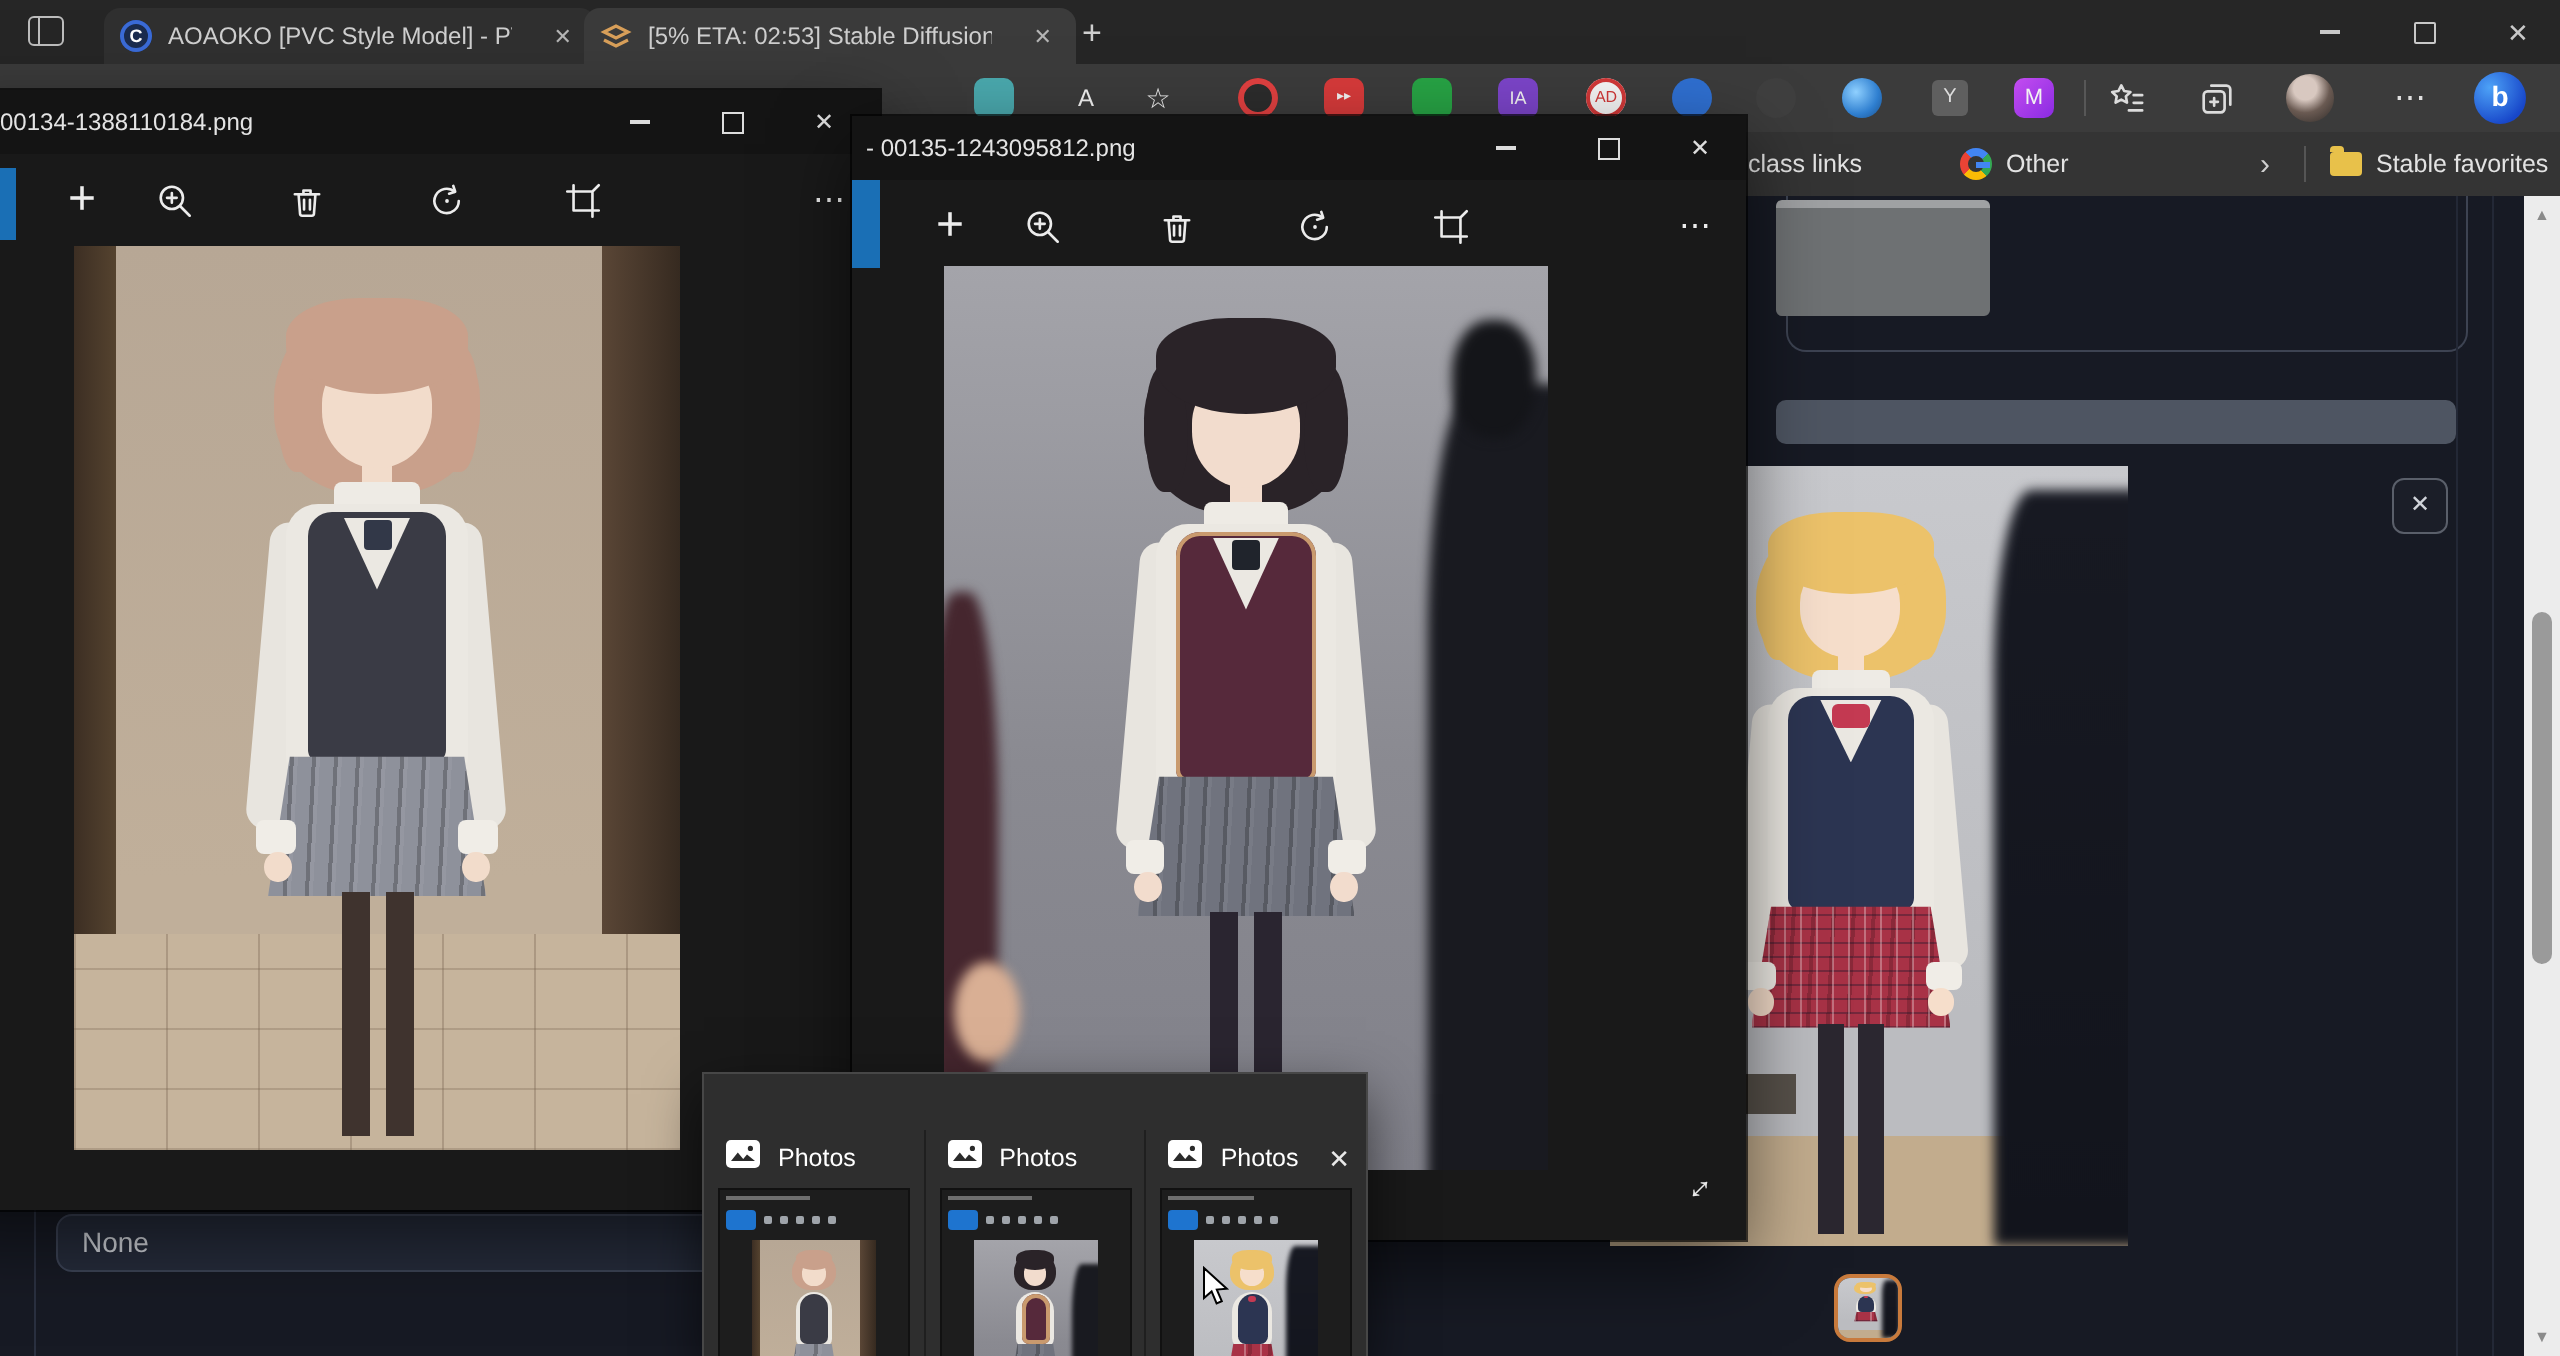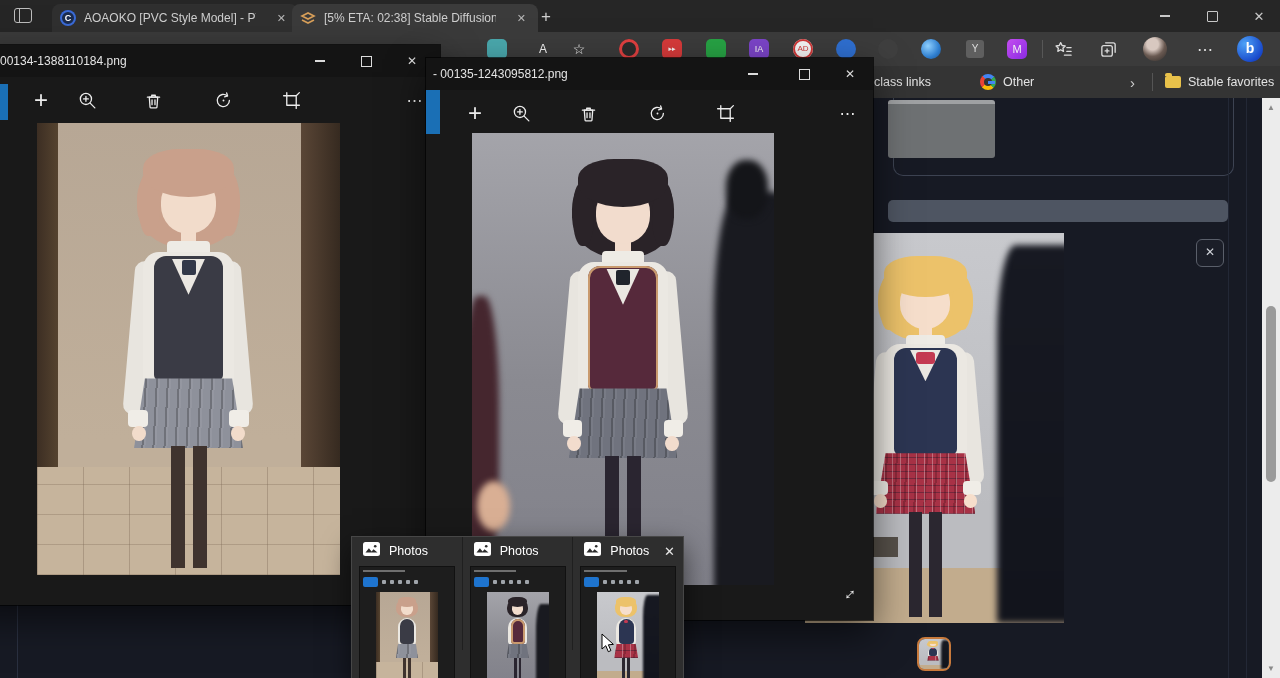--- a/index.html
+++ b/index.html
@@ -171,7 +171,7 @@
             <path d="M2 10l6 3 6-3"></path>
           </g>
         </svg></span>
-    <span class="title">[5% ETA: 02:38] Stable Diffusion</span>
+    <span class="title">[5% ETA: 02:53] Stable Diffusion</span>
     <span class="tclose">✕</span>
   </div>
   <div class="newtab">+</div>

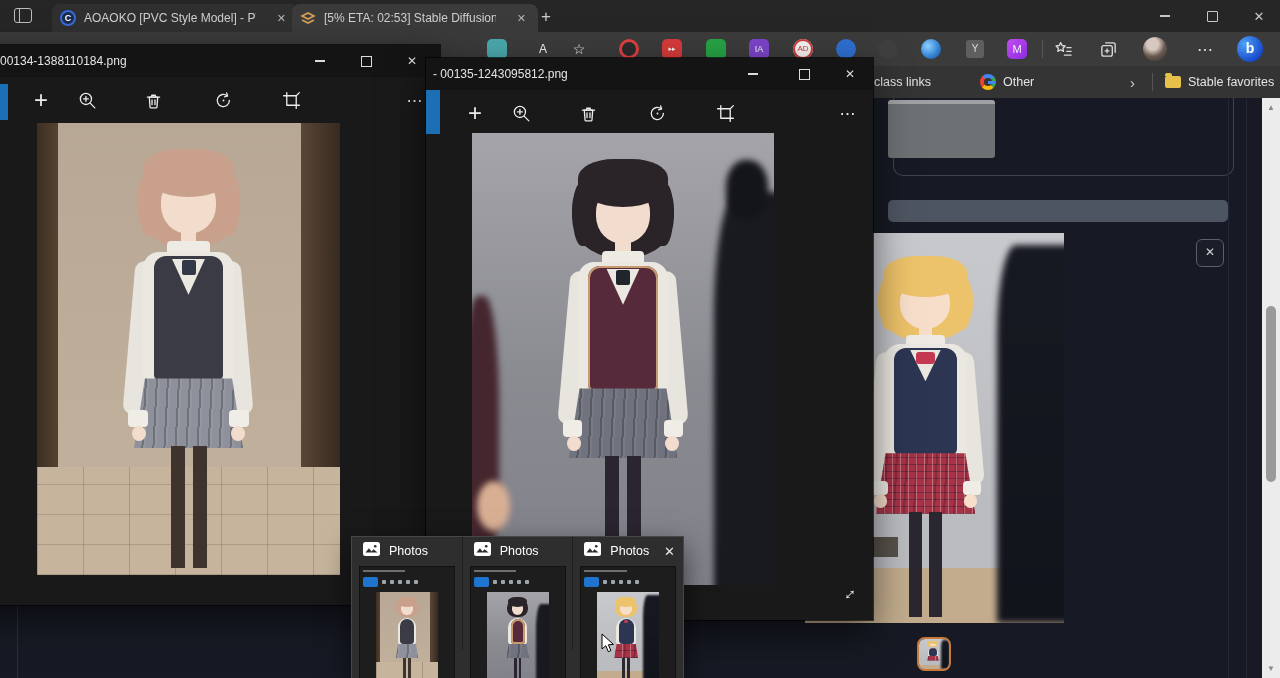--- a/index.html
+++ b/index.html
@@ -137,7 +137,7 @@
   
   .popup{position:absolute;left:352px;top:537px;width:331px;height:141px;display:flex;background:#2e2e2e;
          box-shadow:0 0 0 1px #474747,0 10px 26px rgba(0,0,0,.6);overflow:hidden;}
-  .card{width:110px;height:113px;border-right:1px solid #1f1f1f;position:relative;background:#2e2e2e;}
+  .card{width:110px;height:113px;border-right:1px solid #1f1f1f;position:relative;background:#2e2e2e;margin-top:28px;}
   .card:last-child{border-right:none;}
   .card-h{position:absolute;left:0;top:0;right:0;height:28px;display:flex;align-items:center;gap:9px;padding-left:11px;
           color:#ffffff;font-size:12.5px;}

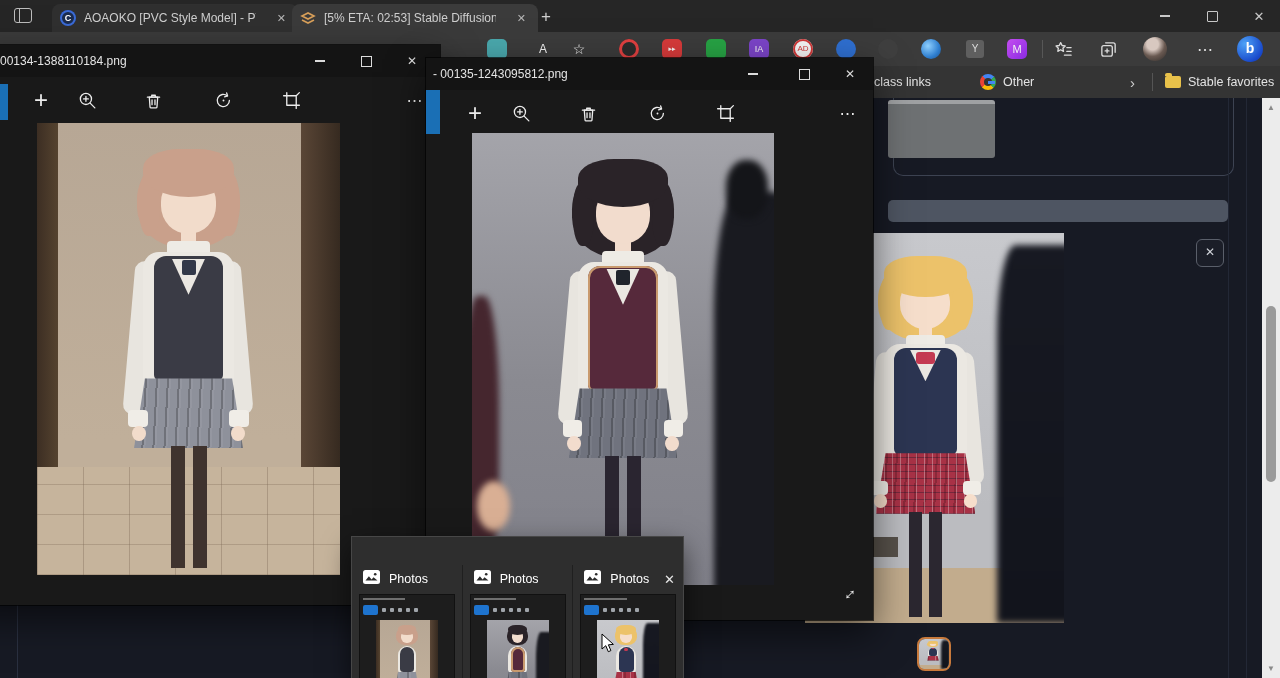--- a/index.html
+++ b/index.html
@@ -290,6 +290,7 @@
   <div class="vline" style="left:1246px;top:0;height:580px"></div>
   <div class="vline" style="left:17px;top:507px;height:73px;background:#2a3040"></div>
 
+  <div class="none-select">None</div>
 
   <div class="scrollbar">
     <div class="sb-arrow" style="top:5px">▲</div>

